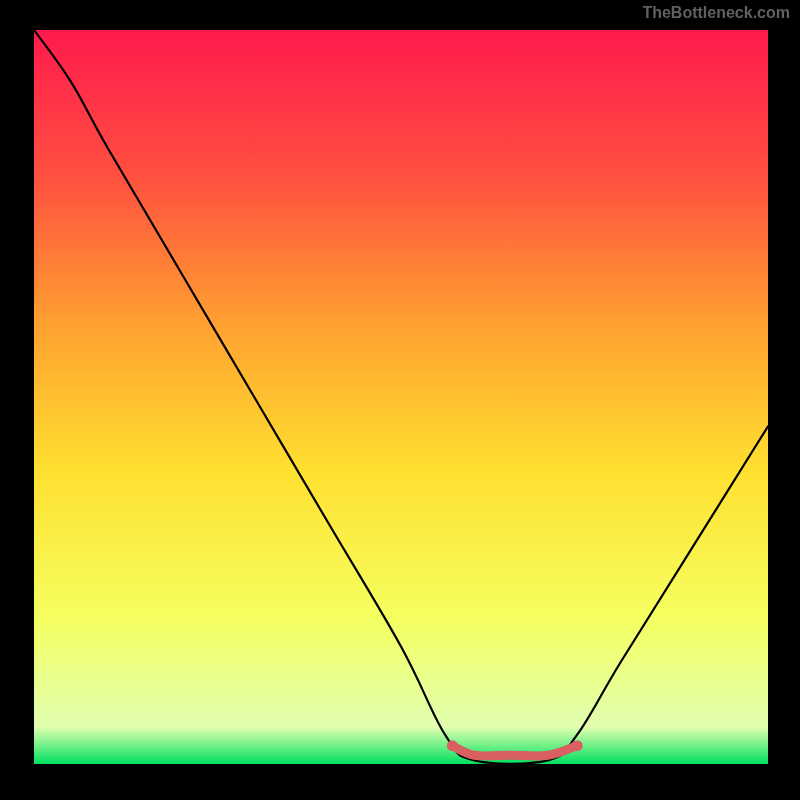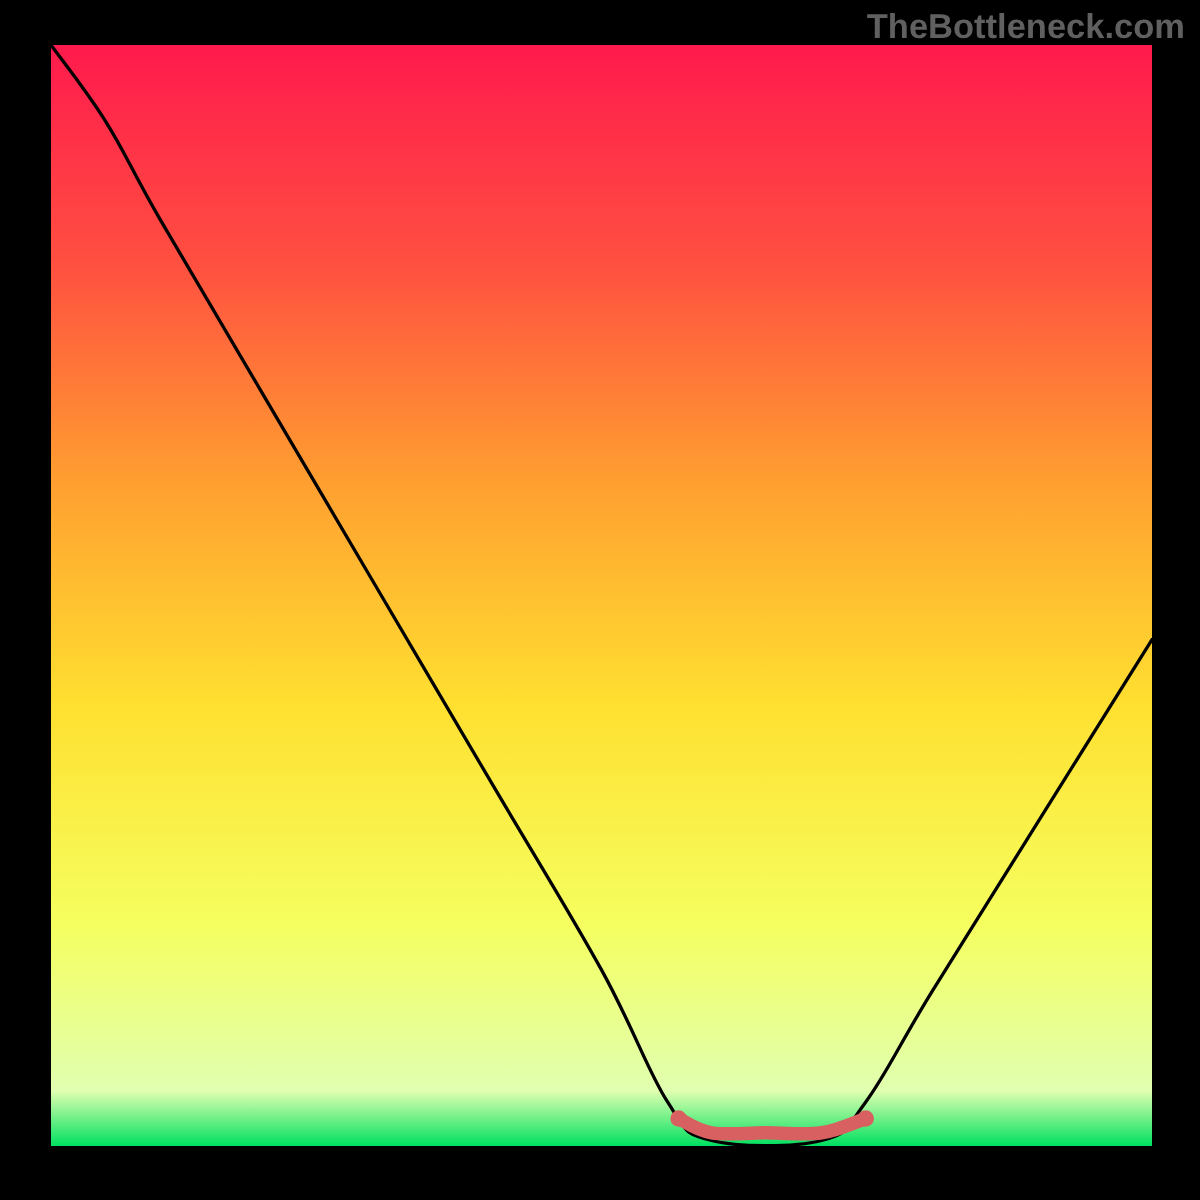--- a/index.html
+++ b/index.html
@@ -22,7 +22,7 @@
     top: 4px;
     right: 10px;
     color: #606060;
-    font-size: 23px;
+    font-size: 16px;
     font-weight: bold;
     z-index: 10;
   }

